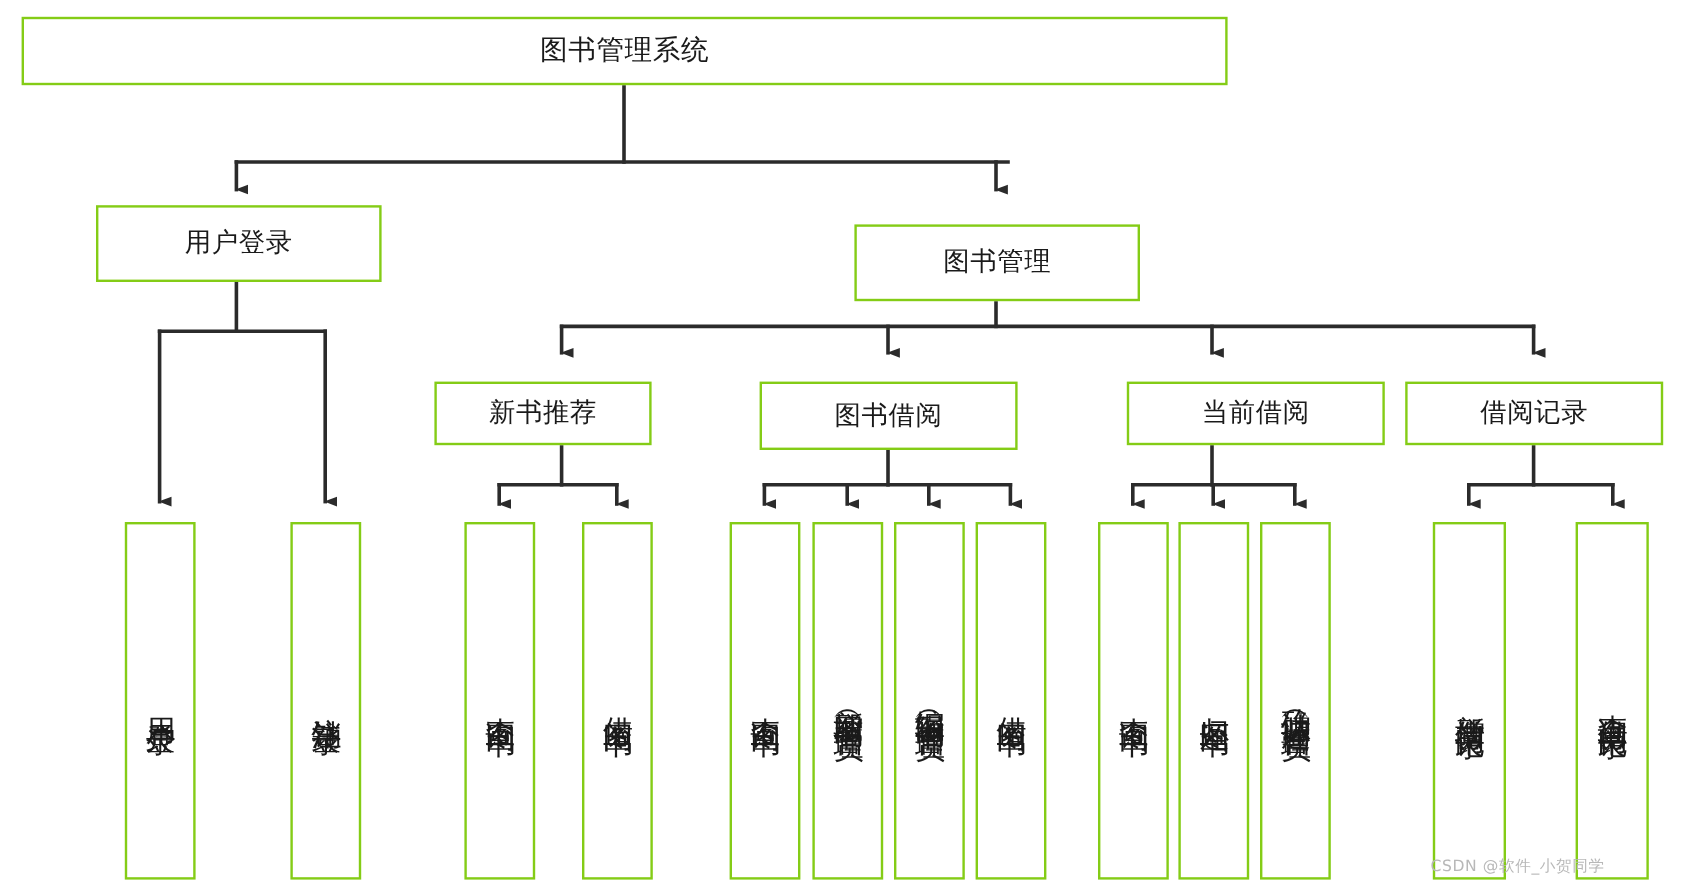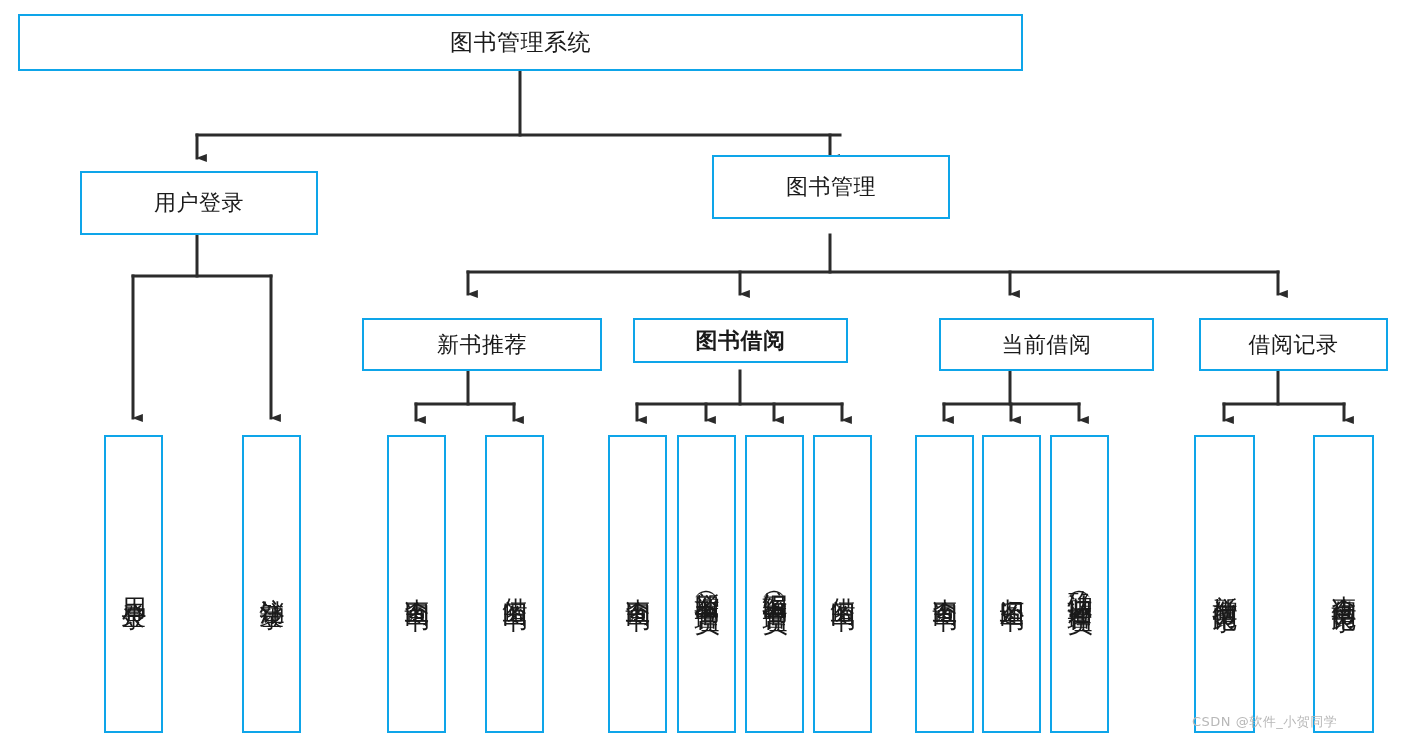--- a/index.html
+++ b/index.html
@@ -29,7 +29,7 @@
     position: absolute;
     box-sizing: border-box;
     background: #ffffff;
-    border: 2px solid #0ea5e9;
+    border: 2px solid #84cc16;
     display: flex;
     align-items: center;
     justify-content: center;

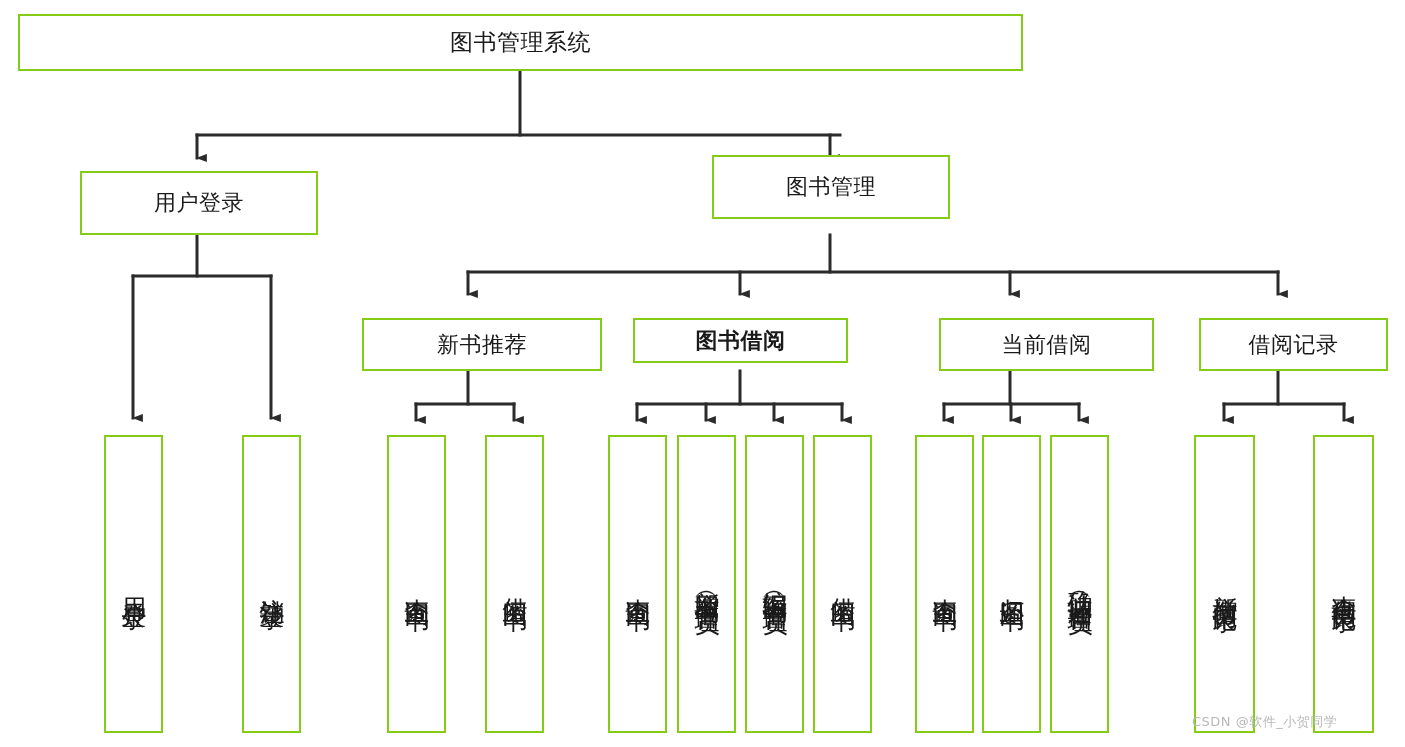--- a/index.html
+++ b/index.html
@@ -135,7 +135,7 @@
     <span class="label">用户登录</span>
   </div>
 
-  <div class="node horiz" style="left:712px; top:155px; width:238px; height:64px;">
+  <div class="node horiz" style="left:712px; top:187px; width:238px; height:64px;">
     <span class="label">图书管理</span>
   </div>
 

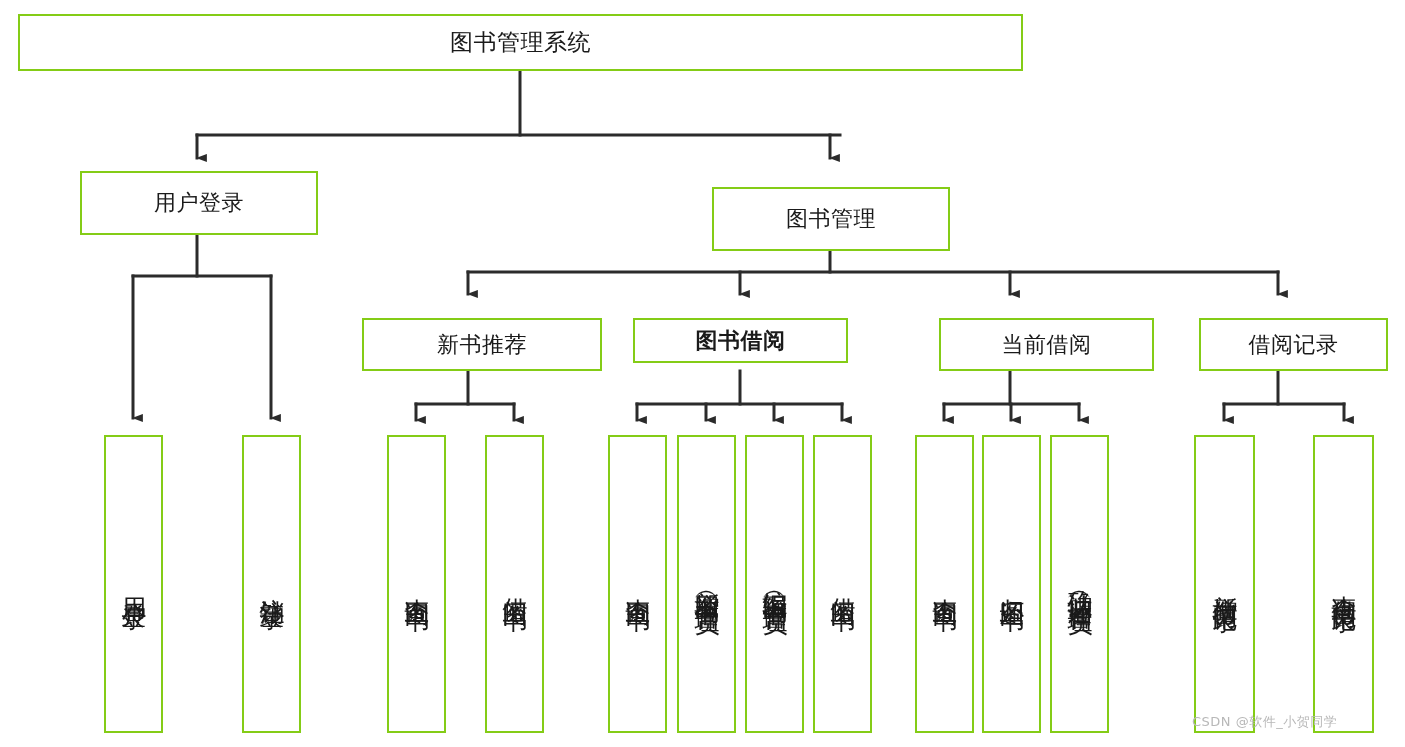--- a/index.html
+++ b/index.html
@@ -139,7 +139,7 @@
     <span class="label">图书管理</span>
   </div>
 
-  <div class="node horiz" style="left:362px; top:318px; width:240px; height:53px;">
+  <div class="node horiz" style="left:362px; top:318px; width:181px; height:53px;">
     <span class="label">新书推荐</span>
   </div>
 

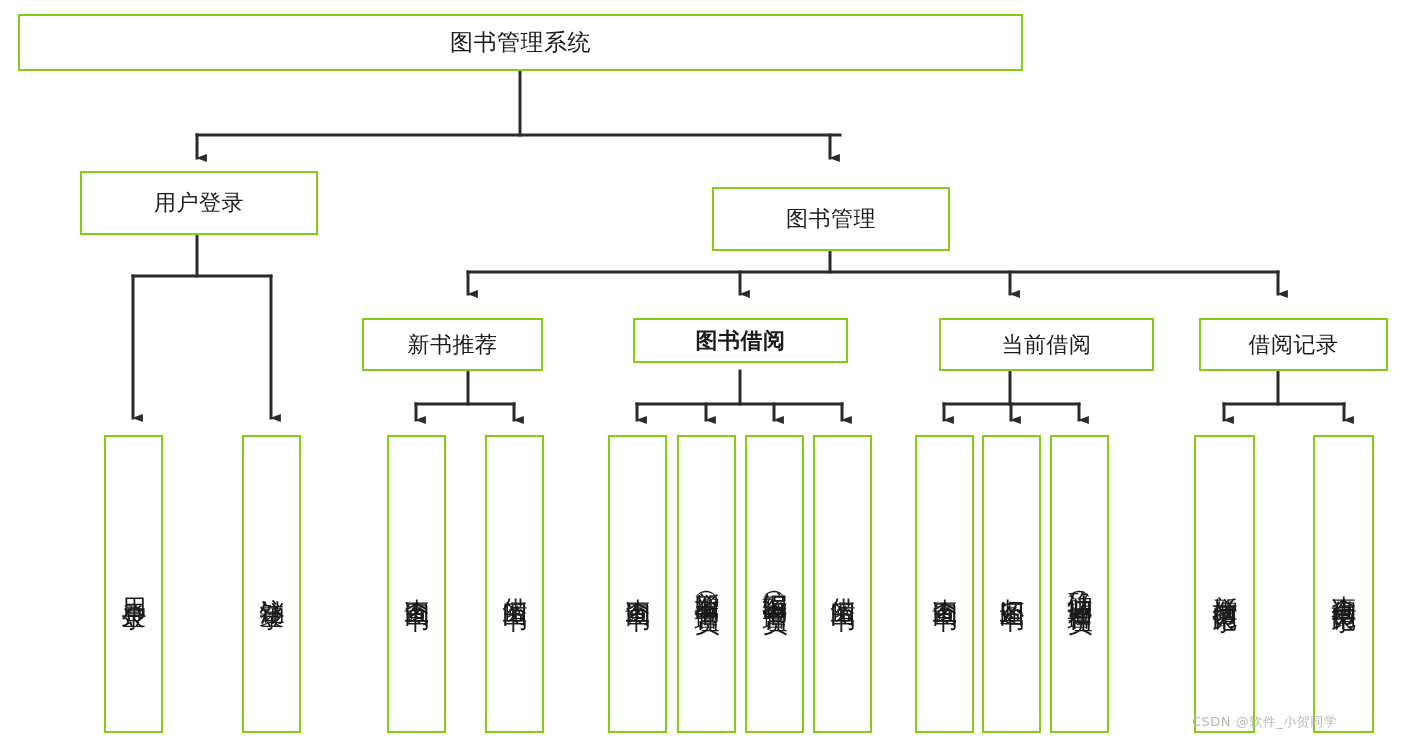--- a/index.html
+++ b/index.html
@@ -143,7 +143,7 @@
     <span class="label">新书推荐</span>
   </div>
 
-  <div class="node horiz" style="left:633px; top:318px; width:215px; height:45px;font-weight:bold;">
+  <div class="node horiz" style="left:633px; top:318px; width:215px; height:57px;">
     <span class="label">图书借阅</span>
   </div>
 

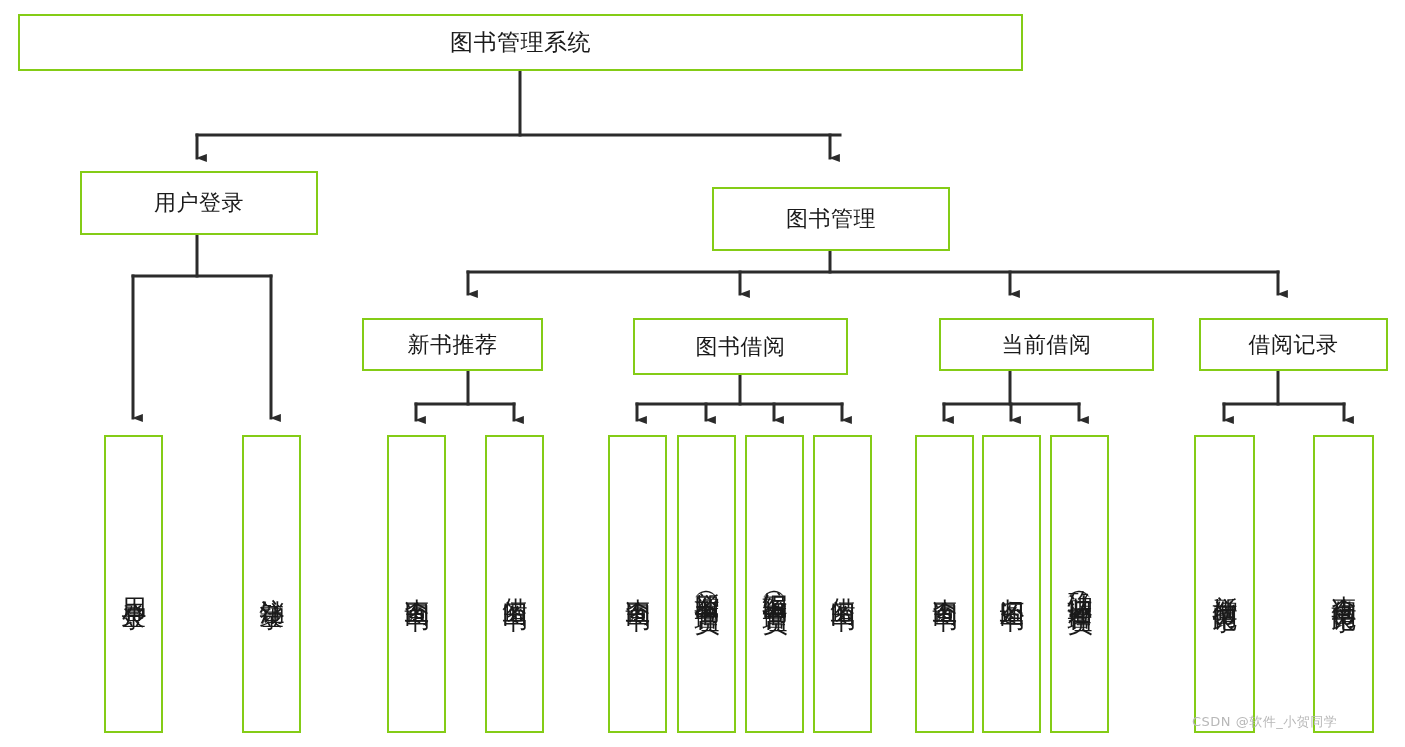--- a/index.html
+++ b/index.html
@@ -151,7 +151,7 @@
     <span class="label">当前借阅</span>
   </div>
 
-  <div class="node horiz" style="left:1171px; top:318px; width:189px; height:53px;margin-left:28px;">
+  <div class="node horiz" style="left:1171px; top:318px; width:215px; height:53px;">
     <span class="label">借阅记录</span>
   </div>
 

